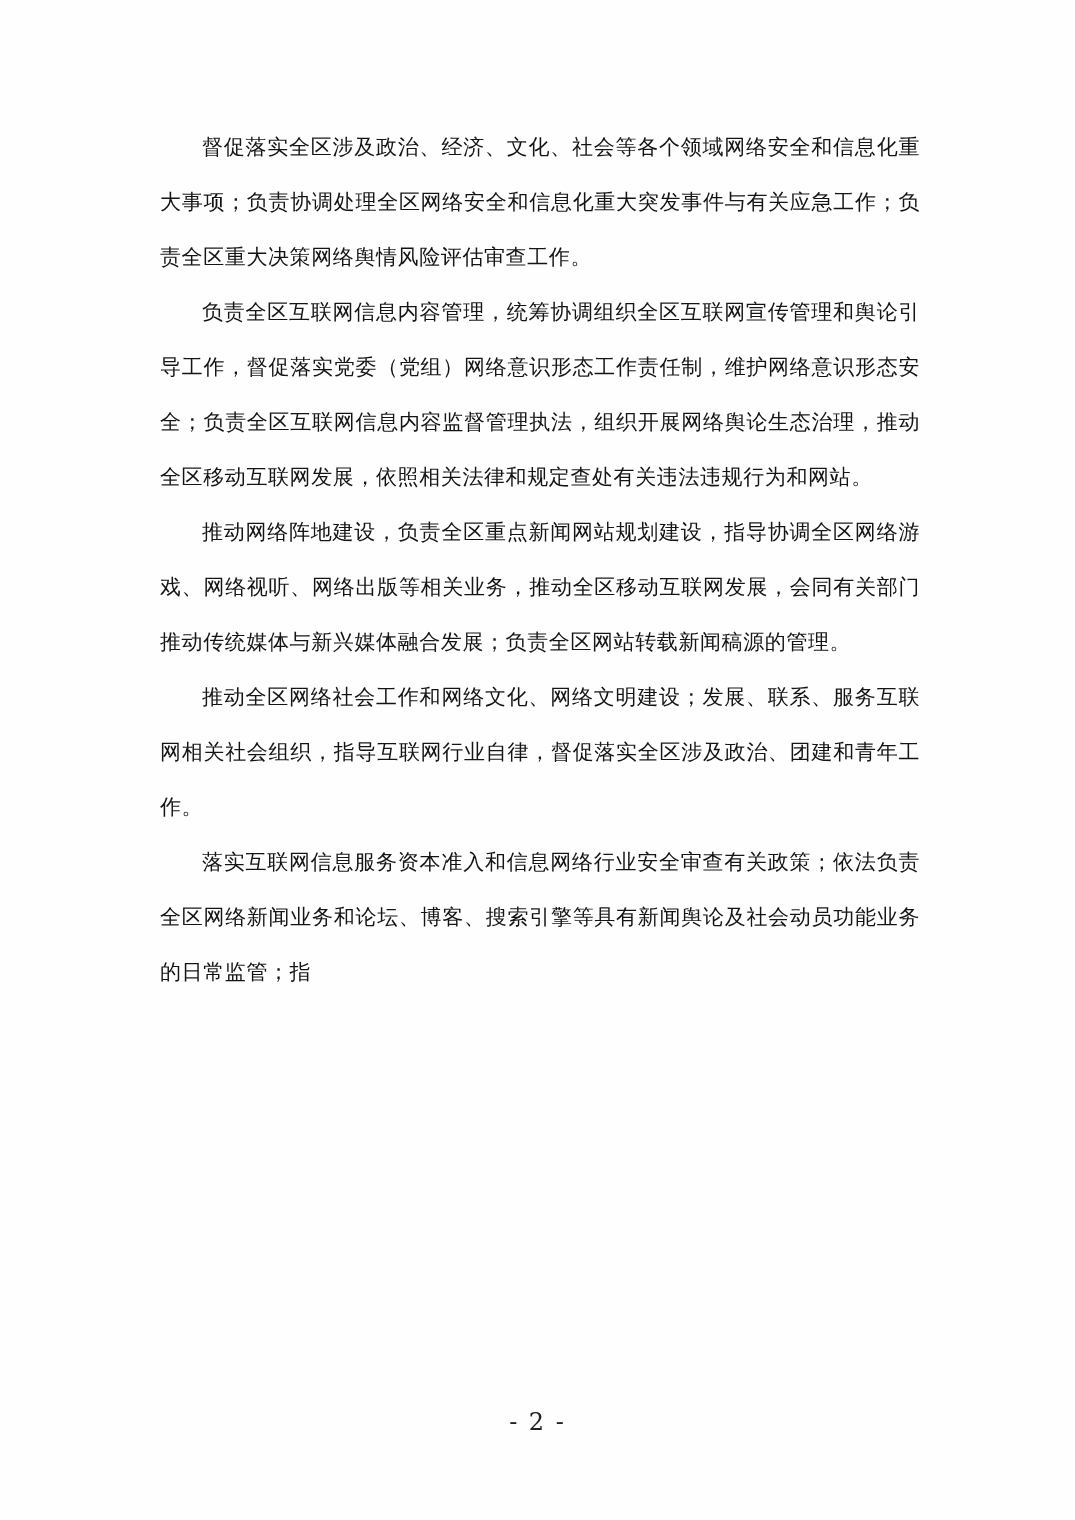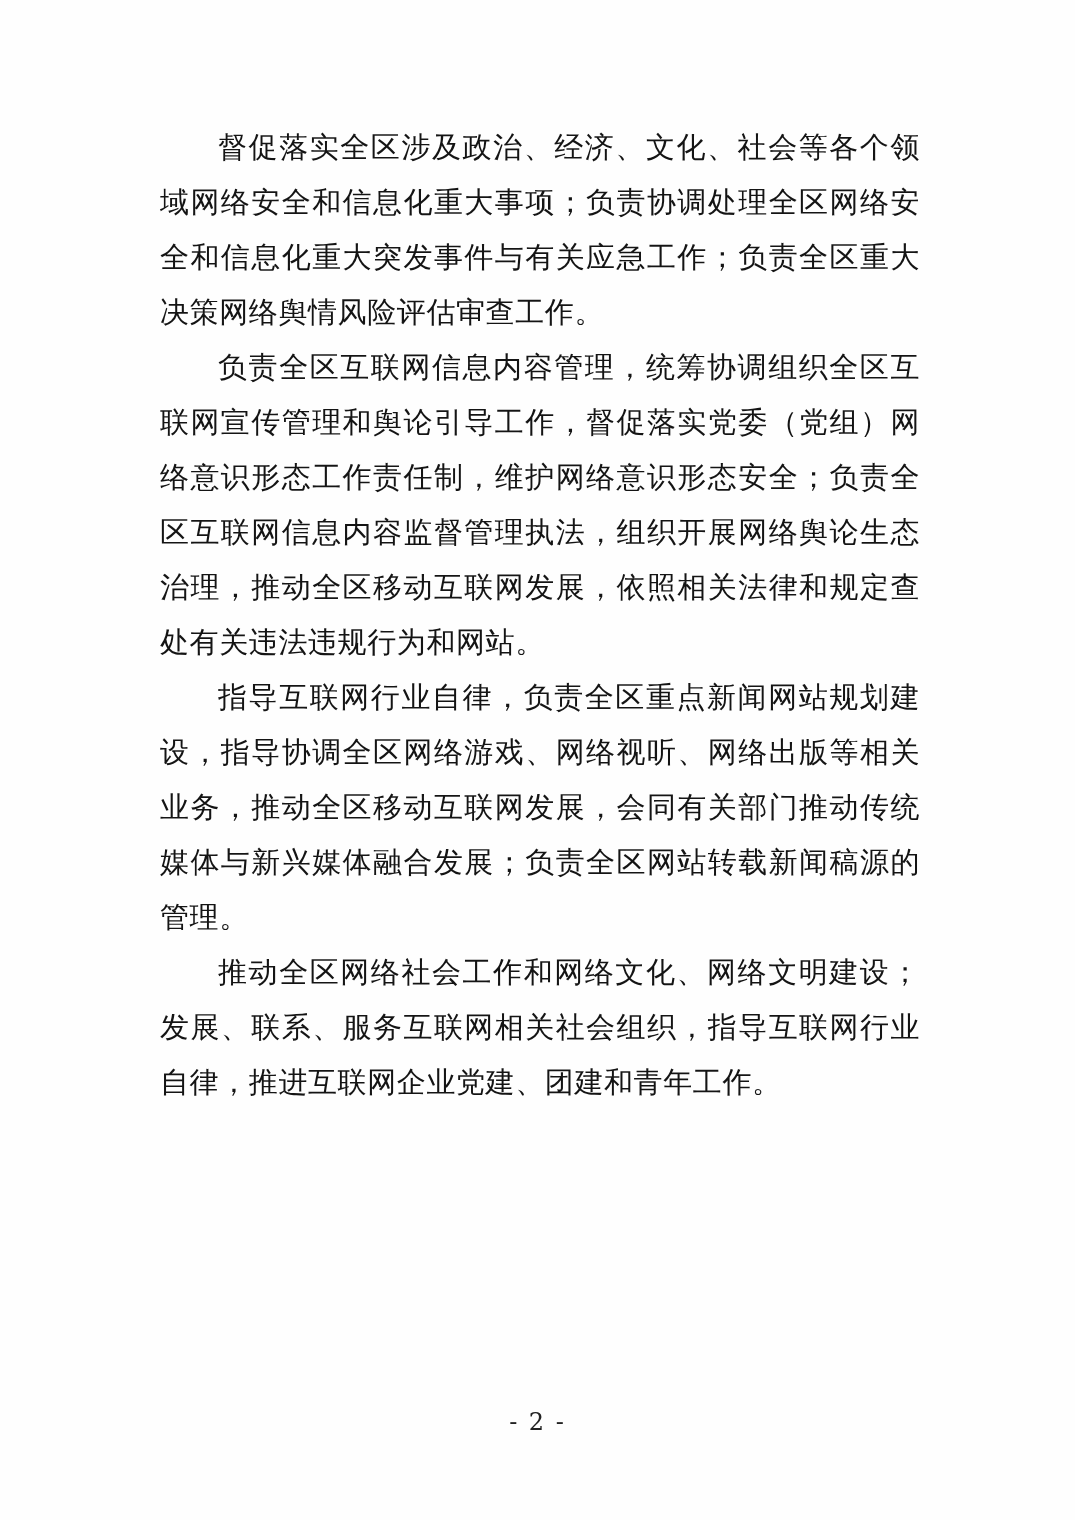--- a/index.html
+++ b/index.html
@@ -28,7 +28,7 @@
     width: 760px;
   }
   .para {
-    font-size: 29px;
+    font-size: 21px;
     line-height: 55px;
     letter-spacing: 0.6px;
     text-align: justify;

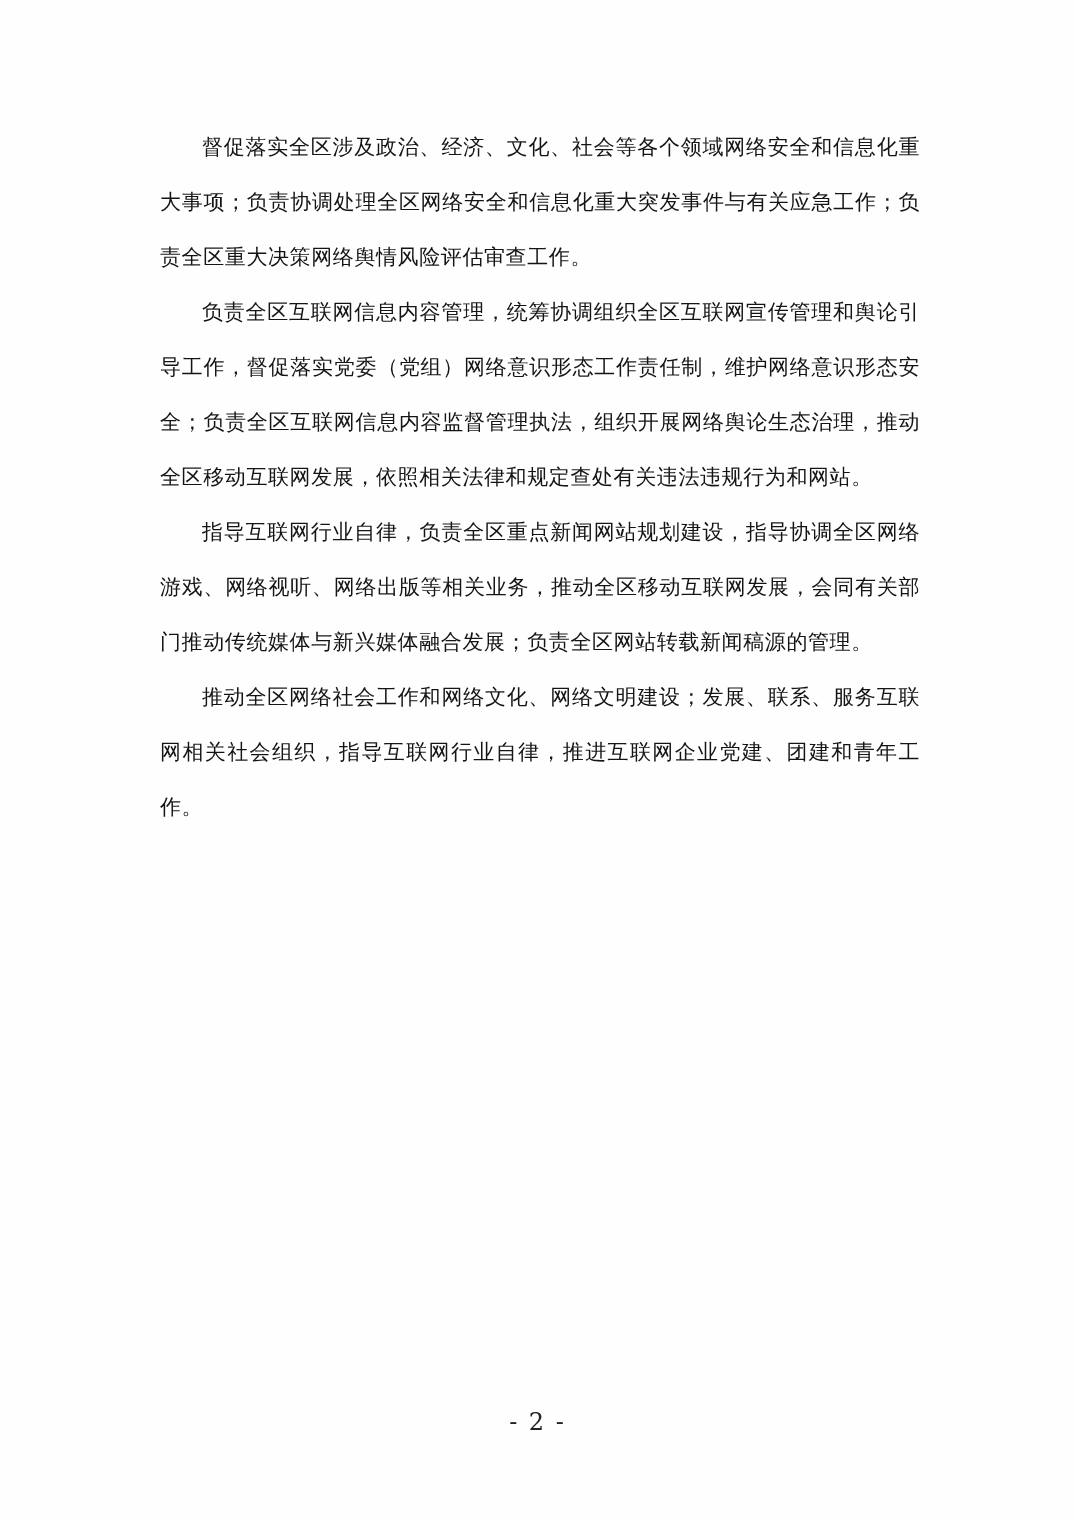--- a/index.html
+++ b/index.html
@@ -58,7 +58,7 @@
   <div class="content">
     <p class="para">督促落实全区涉及政治、经济、文化、社会等各个领域网络安全和信息化重大事项；负责协调处理全区网络安全和信息化重大突发事件与有关应急工作；负责全区重大决策网络舆情风险评估审查工作。</p>
     <p class="para">负责全区互联网信息内容管理，统筹协调组织全区互联网宣传管理和舆论引导工作，督促落实党委（党组）网络意识形态工作责任制，维护网络意识形态安全；负责全区互联网信息内容监督管理执法，组织开展网络舆论生态治理，推动全区移动互联网发展，依照相关法律和规定查处有关违法违规行为和网站。</p>
-    <p class="para">指导互联网行业自律，负责全区重点新闻网站规划建设，指导协调全区网络游戏、网络视听、网络出版等相关业务，推动全区移动互联网发展，会同有关部门推动传统媒体与新兴媒体融合发展；负责全区网站转载新闻稿源的管理。</p>
+    <p class="para">推动网络阵地建设，负责全区重点新闻网站规划建设，指导协调全区网络游戏、网络视听、网络出版等相关业务，推动全区移动互联网发展，会同有关部门推动传统媒体与新兴媒体融合发展；负责全区网站转载新闻稿源的管理。</p>
     <p class="para">推动全区网络社会工作和网络文化、网络文明建设；发展、联系、服务互联网相关社会组织，指导互联网行业自律，推进互联网企业党建、团建和青年工作。</p>
   </div>
 

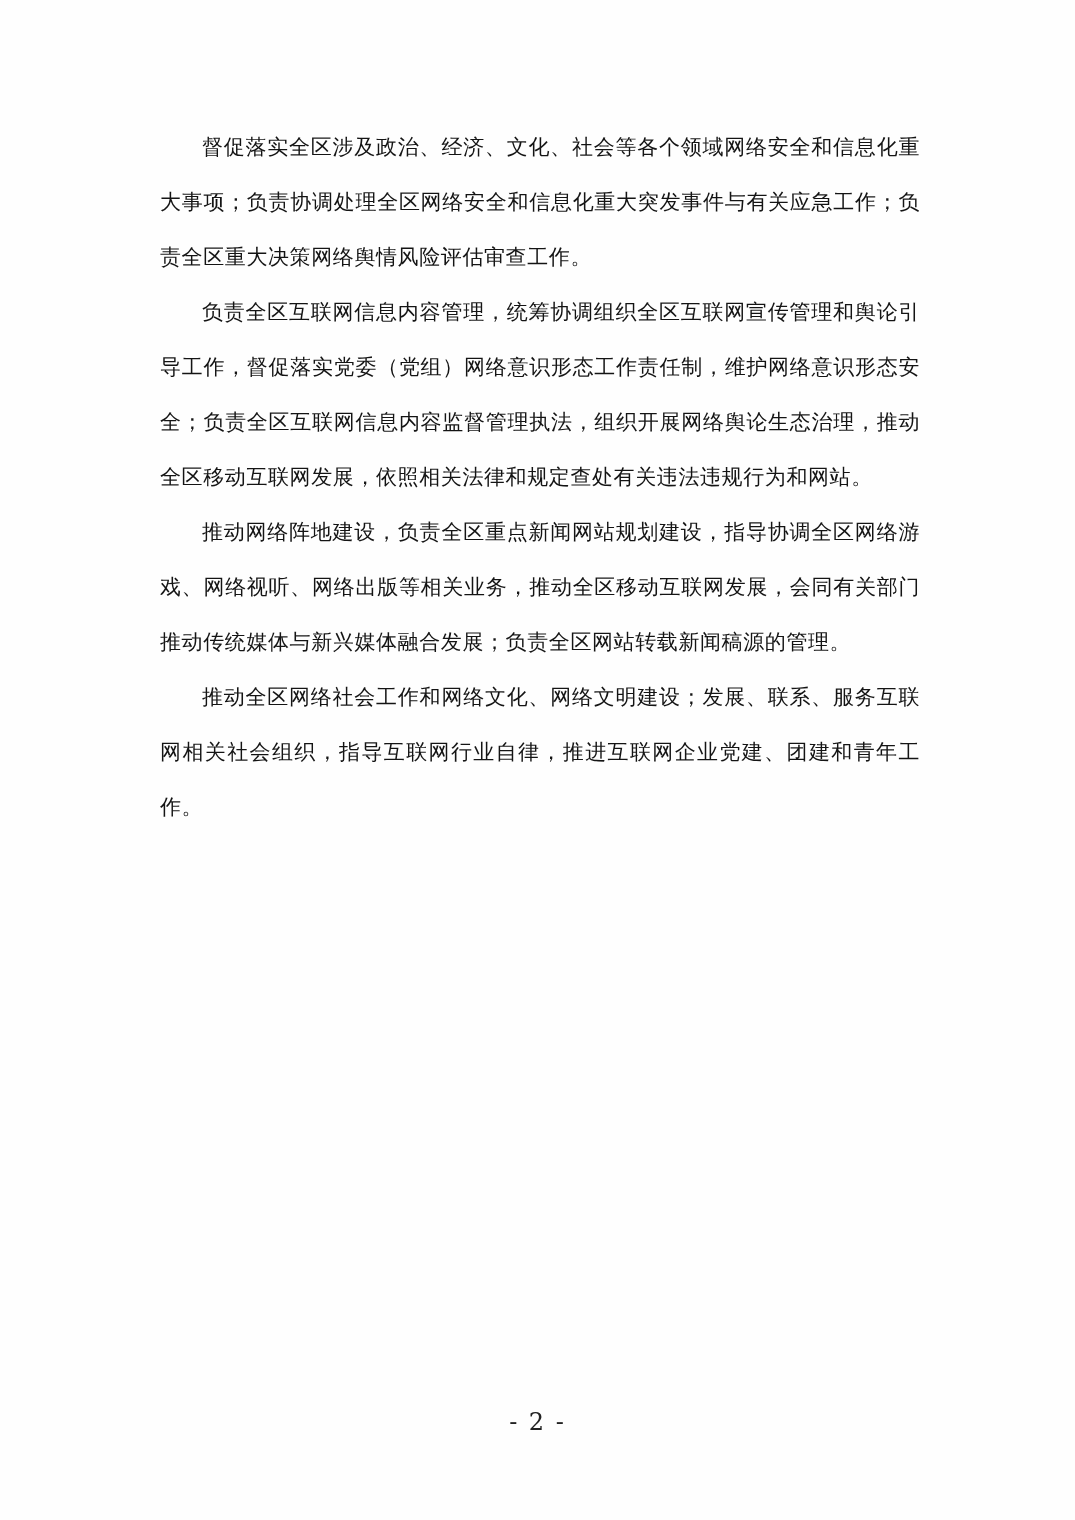--- a/index.html
+++ b/index.html
@@ -59,7 +59,7 @@
     <p class="para">督促落实全区涉及政治、经济、文化、社会等各个领域网络安全和信息化重大事项；负责协调处理全区网络安全和信息化重大突发事件与有关应急工作；负责全区重大决策网络舆情风险评估审查工作。</p>
     <p class="para">负责全区互联网信息内容管理，统筹协调组织全区互联网宣传管理和舆论引导工作，督促落实党委（党组）网络意识形态工作责任制，维护网络意识形态安全；负责全区互联网信息内容监督管理执法，组织开展网络舆论生态治理，推动全区移动互联网发展，依照相关法律和规定查处有关违法违规行为和网站。</p>
     <p class="para">推动网络阵地建设，负责全区重点新闻网站规划建设，指导协调全区网络游戏、网络视听、网络出版等相关业务，推动全区移动互联网发展，会同有关部门推动传统媒体与新兴媒体融合发展；负责全区网站转载新闻稿源的管理。</p>
-    <p class="para">推动全区网络社会工作和网络文化、网络文明建设；发展、联系、服务互联网相关社会组织，指导互联网行业自律，推进互联网企业党建、团建和青年工作。</p>
+    <p class="para">推动全区网络社会工作和网络文化、网络文明建设；发展、联系、服务互联网相关社会组织，指导互联网行业自律，督促落实全区涉及政治、团建和青年工作。</p>
   </div>
 
   <div class="footer">- 2 -</div>

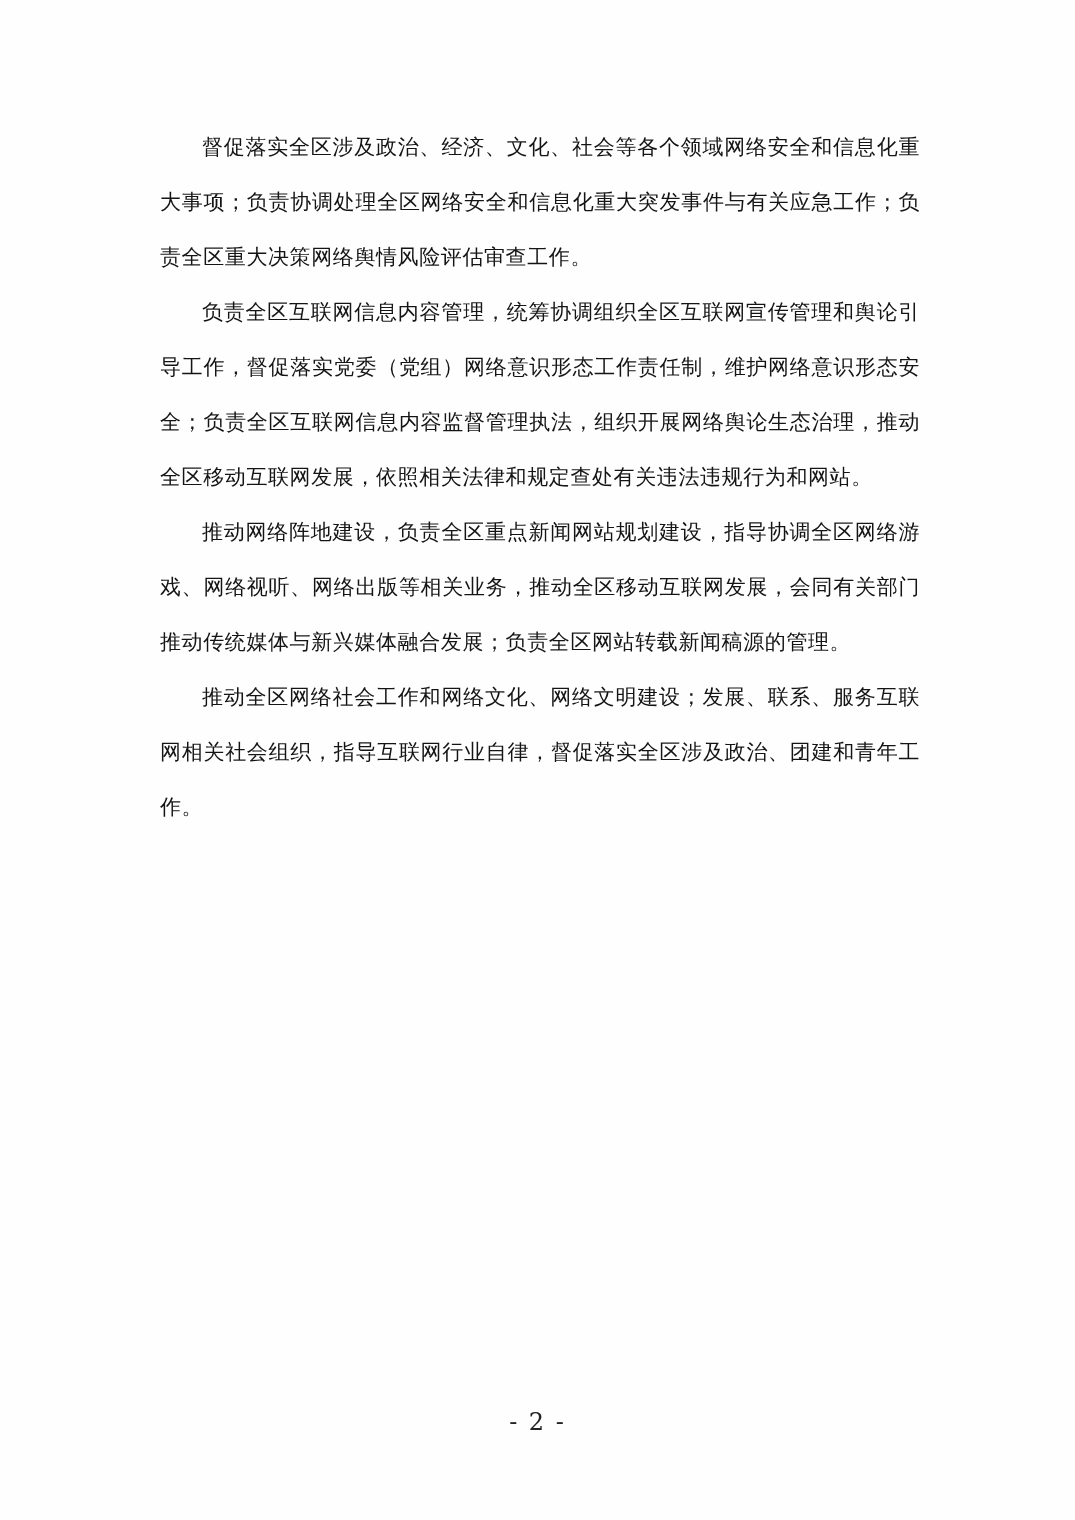--- a/index.html
+++ b/index.html
@@ -60,6 +60,7 @@
     <p class="para">负责全区互联网信息内容管理，统筹协调组织全区互联网宣传管理和舆论引导工作，督促落实党委（党组）网络意识形态工作责任制，维护网络意识形态安全；负责全区互联网信息内容监督管理执法，组织开展网络舆论生态治理，推动全区移动互联网发展，依照相关法律和规定查处有关违法违规行为和网站。</p>
     <p class="para">推动网络阵地建设，负责全区重点新闻网站规划建设，指导协调全区网络游戏、网络视听、网络出版等相关业务，推动全区移动互联网发展，会同有关部门推动传统媒体与新兴媒体融合发展；负责全区网站转载新闻稿源的管理。</p>
     <p class="para">推动全区网络社会工作和网络文化、网络文明建设；发展、联系、服务互联网相关社会组织，指导互联网行业自律，督促落实全区涉及政治、团建和青年工作。</p>
+    <p class="para">落实互联网信息服务资本准入和信息网络行业安全审查有关政策；依法负责全区网络新闻业务和论坛、博客、搜索引擎等具有新闻舆论及社会动员功能业务的日常监管；指</p>
   </div>
 
   <div class="footer">- 2 -</div>

